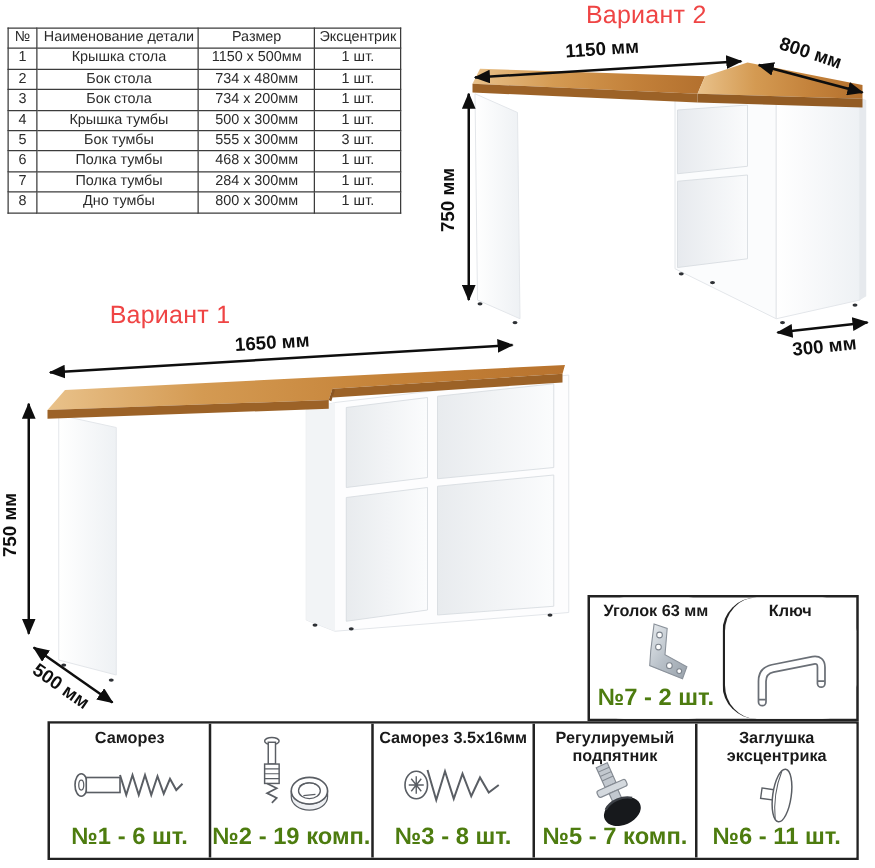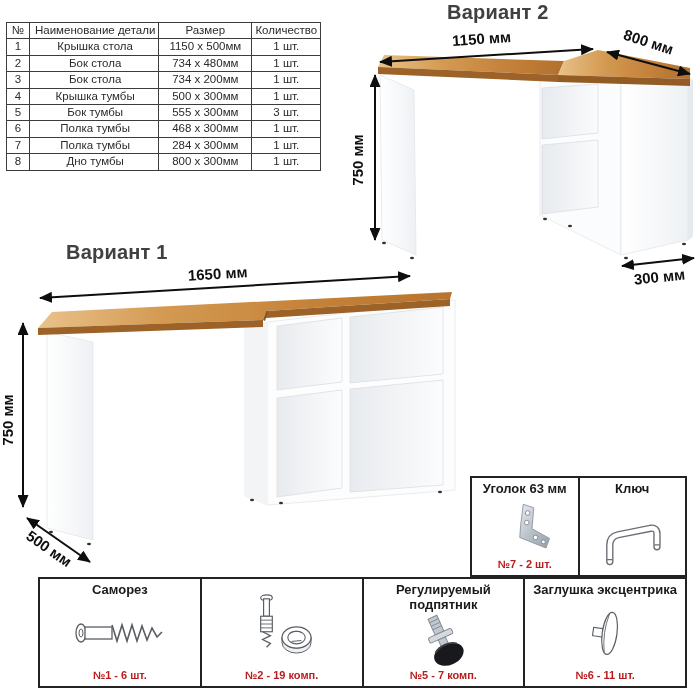--- a/index.html
+++ b/index.html
@@ -15,8 +15,8 @@
   .col-size{width:86px;text-align:center;}
   .col-qty{width:62px;text-align:center;}
   
-  .variant-title{position:absolute;font-size:20px;font-weight:700;color:#404040;
-          width:140px;letter-spacing:.2px;}
+  .variant-title{position:absolute;font-size:20px;font-weight:400;color:#ef4444;
+          width:140px;text-align:center;letter-spacing:.2px;}
   #v2-title{left:447px;top:1px;}
   #v1-title{left:66px;top:241px;}
   svg{position:absolute;}

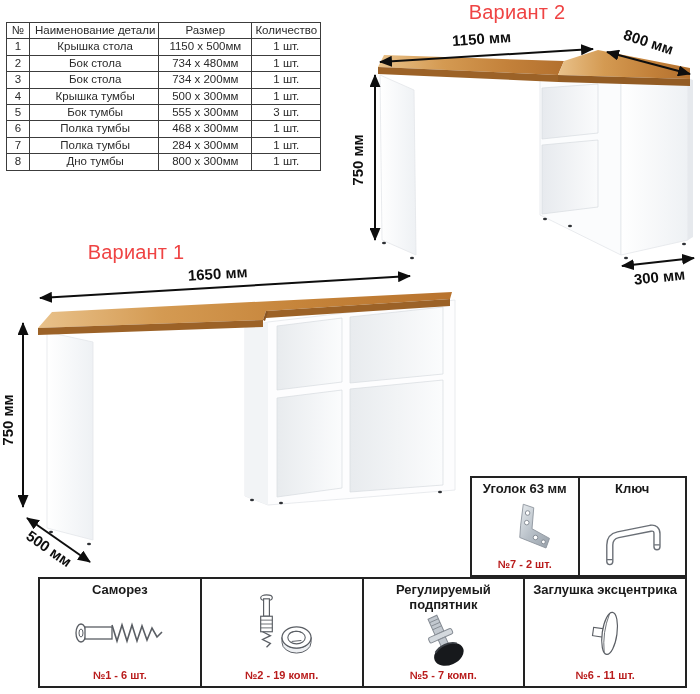--- a/index.html
+++ b/index.html
@@ -46,7 +46,7 @@
       <th class="col-num">№</th>
       <th class="col-name">Наименование детали</th>
       <th class="col-size">Размер</th>
-      <th class="col-qty">Количество</th>
+      <th class="col-qty">Эксцентрик</th>
     </tr>
     <tr>
       <td class="col-num">1</td>

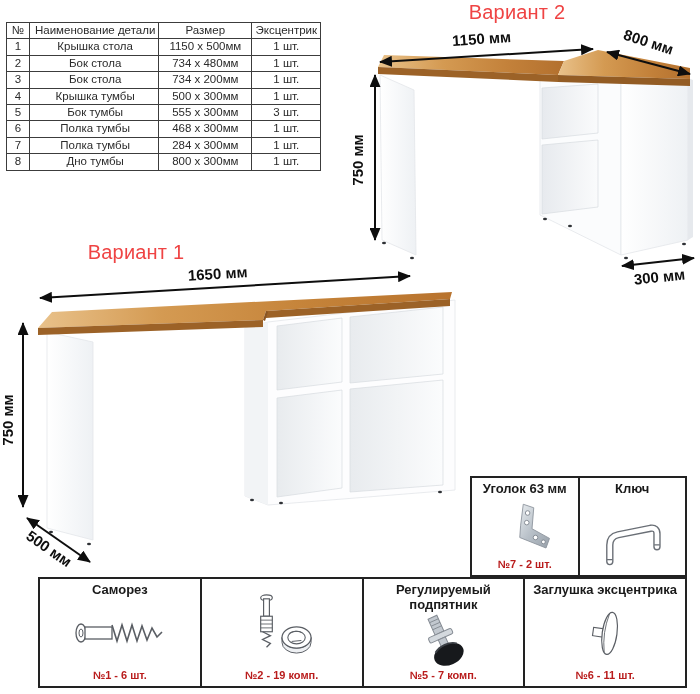--- a/index.html
+++ b/index.html
@@ -28,7 +28,7 @@
   .hw-cell{display:flex;flex-direction:column;background:#fff;}
   #hw-upper{position:absolute;left:470px;top:476px;width:217px;height:101px;
           border:2px solid #222;display:flex;box-sizing:border-box;background:#fff;}
-  #hw-upper .hw-cell{flex:1;}
+  #hw-upper .hw-cell{flex:1;border-radius:27px;}
   #hw-upper .hw-cell + .hw-cell{border-left:2px solid #222;gap:47px;}
   #hw-row{position:absolute;left:38px;top:577px;width:649px;height:111px;
           border:2px solid #222;display:flex;box-sizing:border-box;background:#fff;}

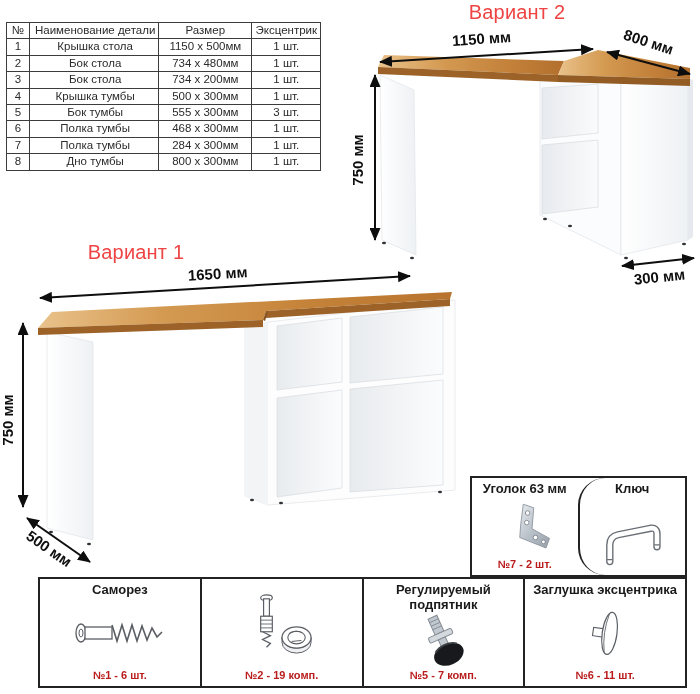--- a/index.html
+++ b/index.html
@@ -23,7 +23,7 @@
   svg text{font-family:"Liberation Sans","DejaVu Sans",sans-serif;font-size:15px;font-weight:700;fill:#0e0e0e;}
   
   .hw-title{font-size:13px;font-weight:700;text-align:center;line-height:1.12;padding-top:4px;color:#1a1a1a;}
-  .hw-count{font-size:11px;font-weight:700;text-align:center;padding-bottom:5px;color:#b91c1c;}
+  .hw-count{font-size:19px;font-weight:700;text-align:center;padding-bottom:5px;color:#4d7c0f;}
   .hw-icon{flex:1;display:flex;align-items:center;justify-content:center;}
   .hw-cell{display:flex;flex-direction:column;background:#fff;}
   #hw-upper{position:absolute;left:470px;top:476px;width:217px;height:101px;

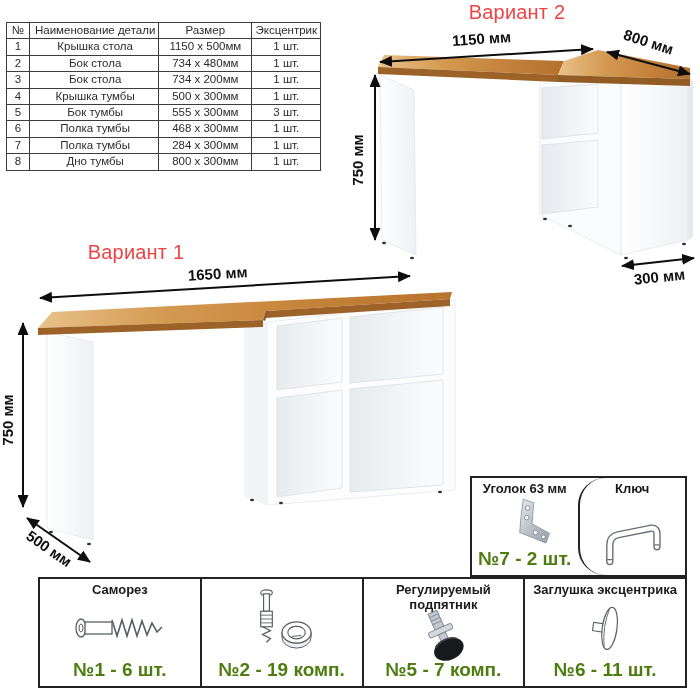--- a/index.html
+++ b/index.html
@@ -285,6 +285,17 @@
       <div class="hw-count">№2 - 19 комп.</div>
     </div>
 
+    <div class="hw-cell">
+      <div class="hw-title">Саморез 3.5x16мм</div>
+      <div class="hw-icon">
+        <svg width="84" height="42" viewBox="0 0 84 42">
+          <ellipse cx="12" cy="21" rx="9" ry="11" fill="#fff" stroke="#5a5e64" stroke-width="1.3"></ellipse>
+          <path d="M12,14 L12,28 M6,21 L18,21 M8,16 L16,26 M16,16 L8,26" stroke="#5a5e64" stroke-width="1.1"></path>
+          <path d="M21,9 L28,33 L35,10 L42,32 L49,12 L56,30 L63,15 L70,27 L78,21" fill="none" stroke="#5a5e64" stroke-width="1.6"></path>
+        </svg>
+      </div>
+      <div class="hw-count">№3 - 8 шт.</div>
+    </div>
 
 
     <div class="hw-cell">

